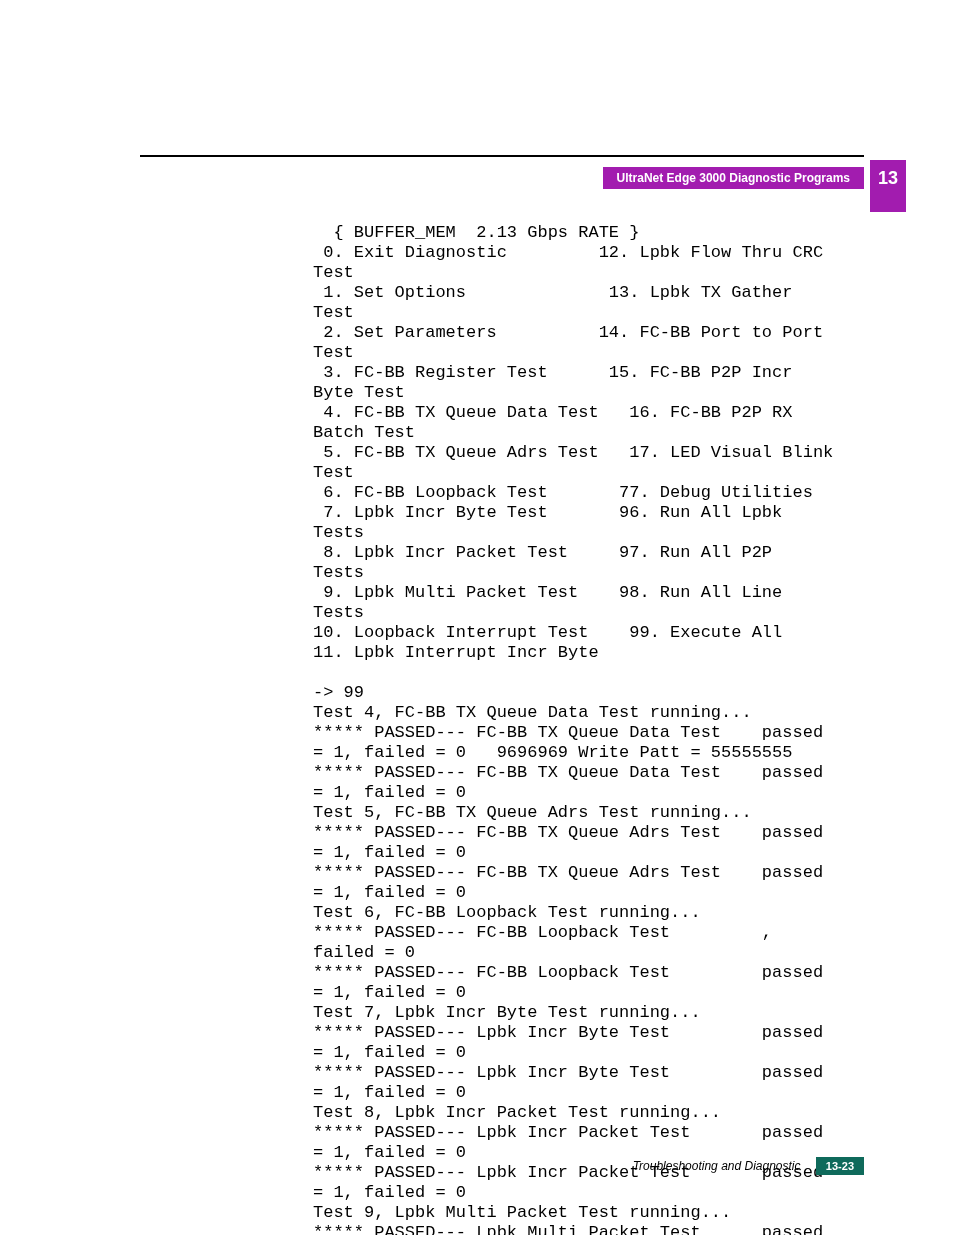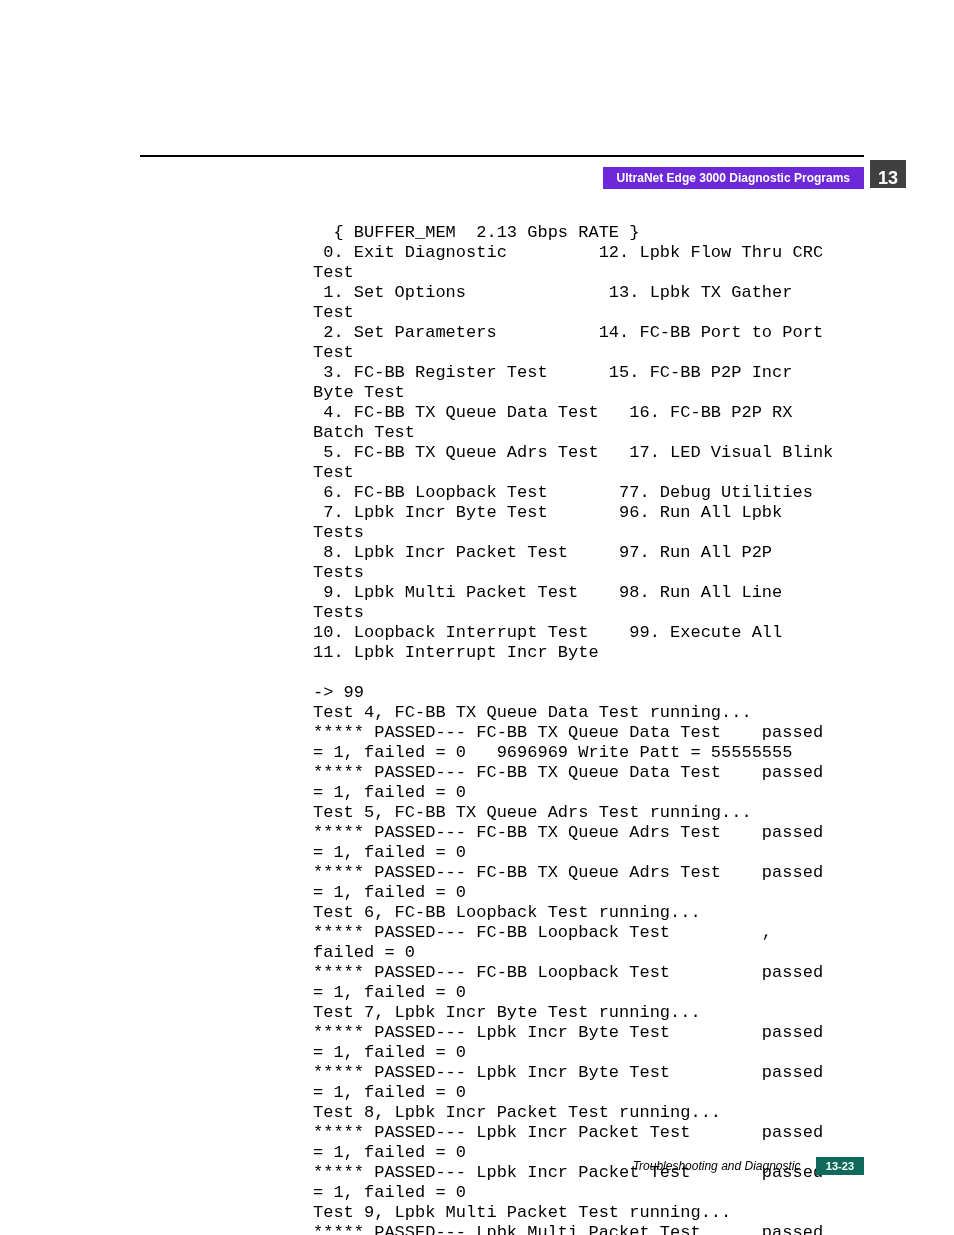--- a/index.html
+++ b/index.html
@@ -28,7 +28,7 @@
     top: 167px;
     right: 90px;
     height: 22px;
-    background: #6d28d9;
+    background: #a21caf;
     color: #fff;
     font-size: 12px;
     font-weight: bold;

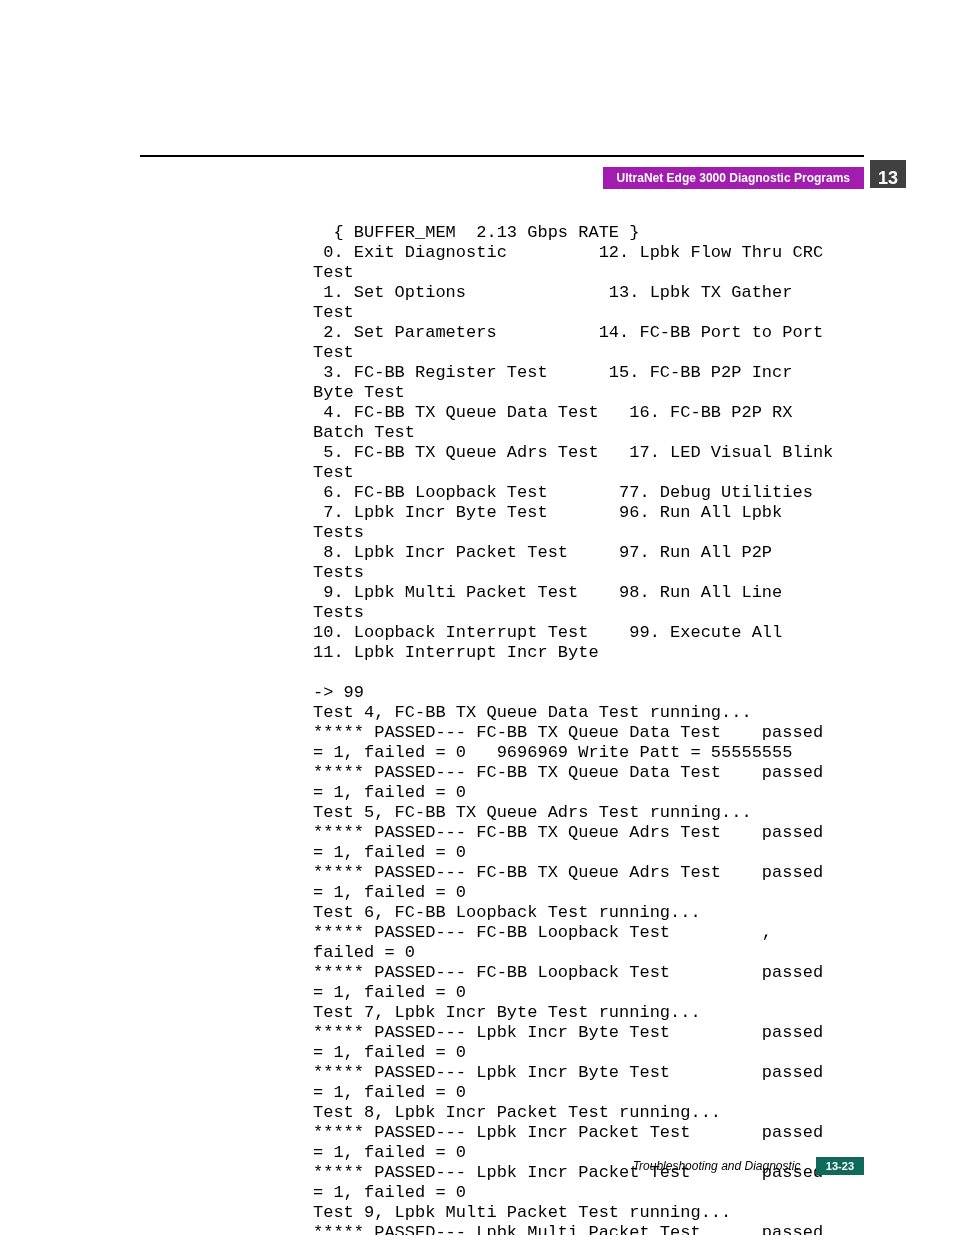--- a/index.html
+++ b/index.html
@@ -40,8 +40,8 @@
     top: 160px;
     right: 48px;
     width: 36px;
-    height: 28px;
-    background: #404040;
+    height: 52px;
+    background: #a21caf;
     color: #fff;
     font-size: 18px;
     font-weight: bold;

